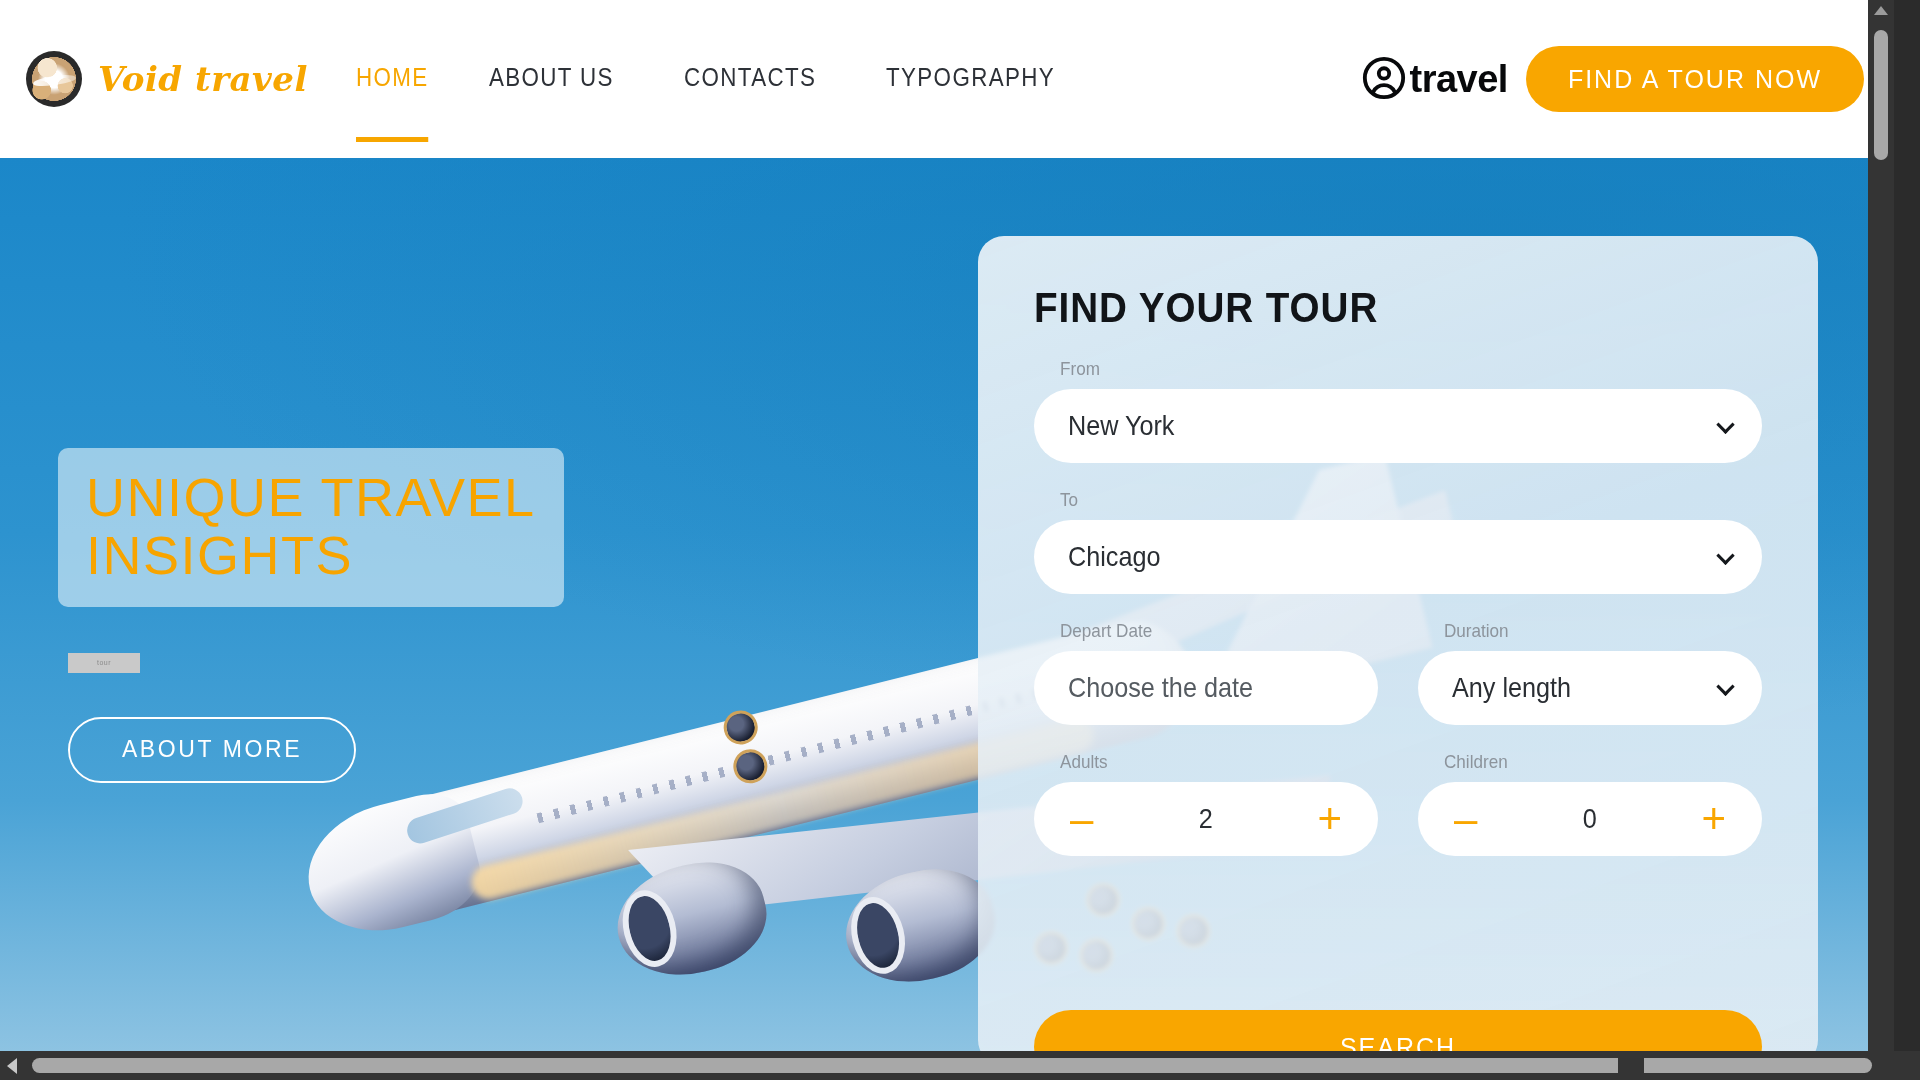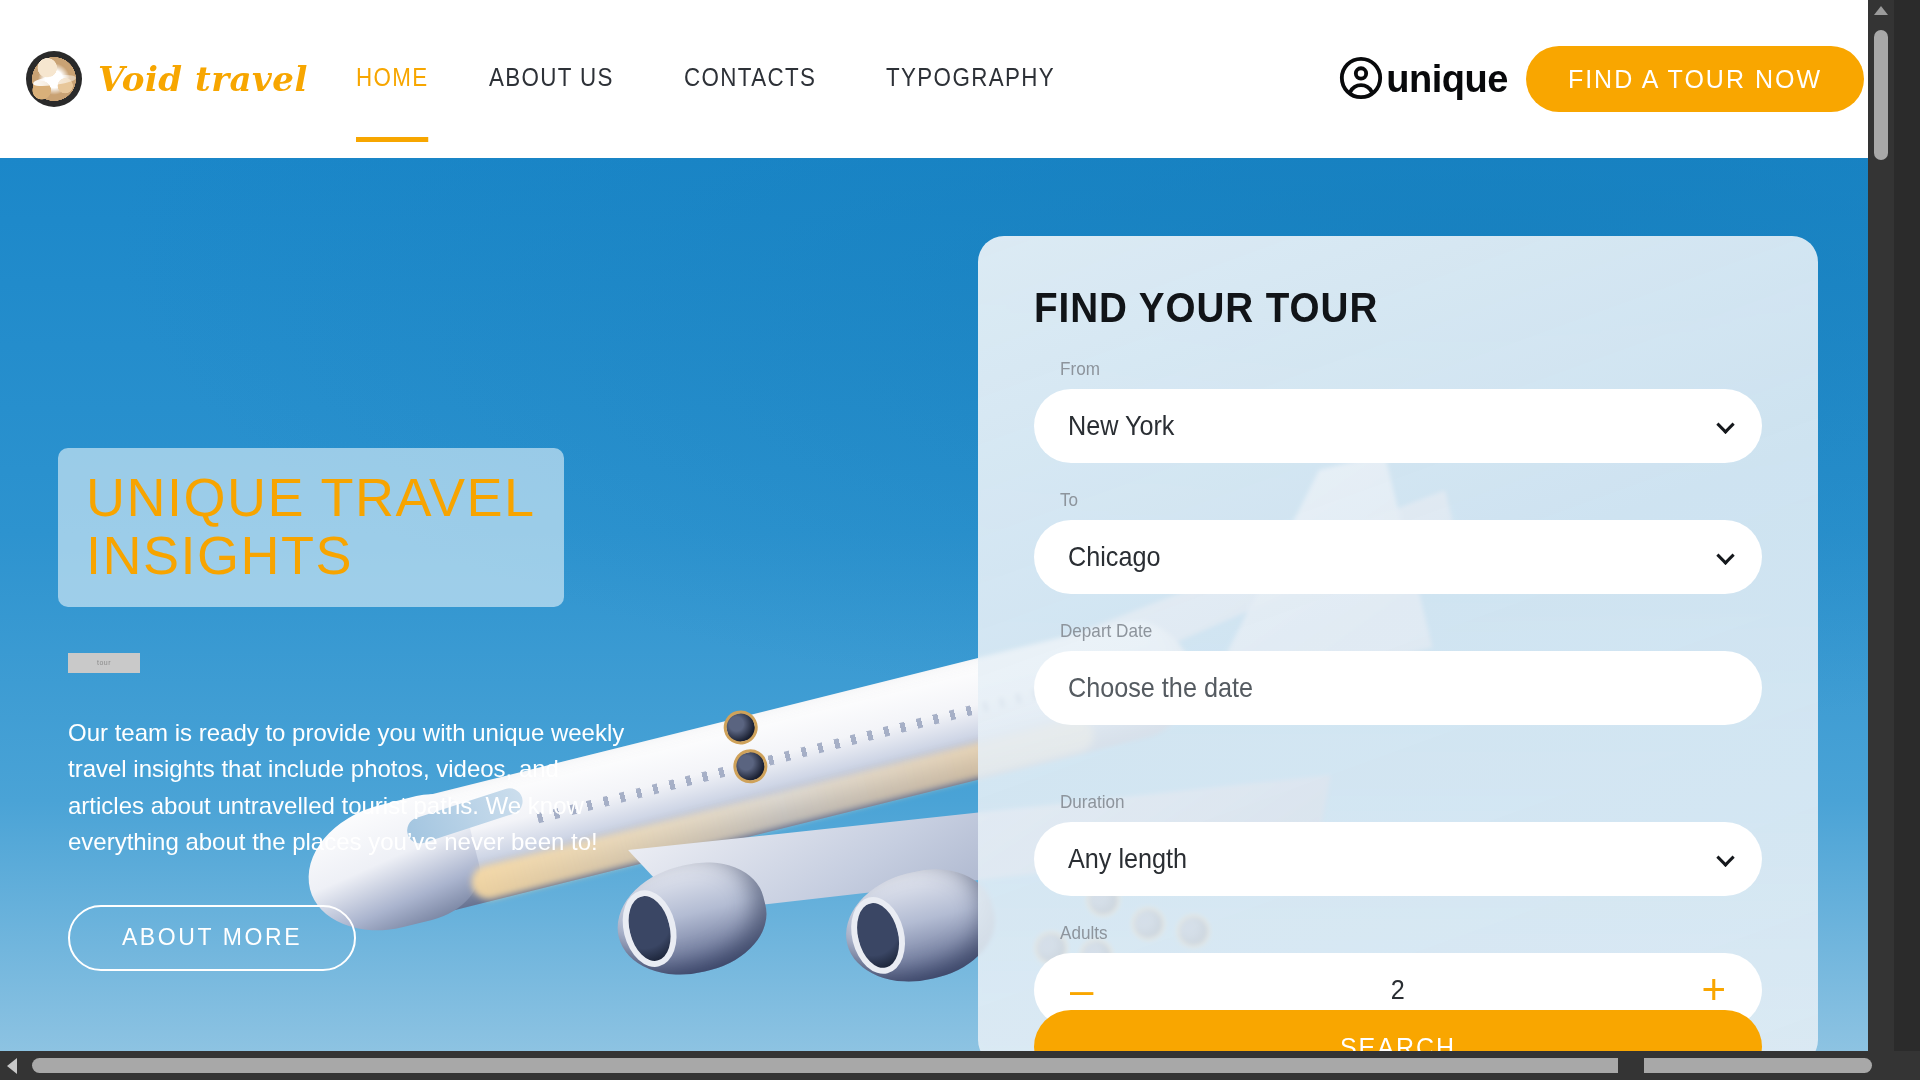--- a/index.html
+++ b/index.html
@@ -492,7 +492,7 @@
               <path d="M6.4 19.2c1.2-2.3 3.2-3.5 5.6-3.5s4.4 1.2 5.6 3.5" stroke="#08090b" stroke-width="2" stroke-linecap="round"></path>
             </svg>
           </span>
-          <span class="label">unique</span>
+          <span class="label">travel</span>
         </button>
         <button class="book-btn">FIND A TOUR NOW</button>
       </div>

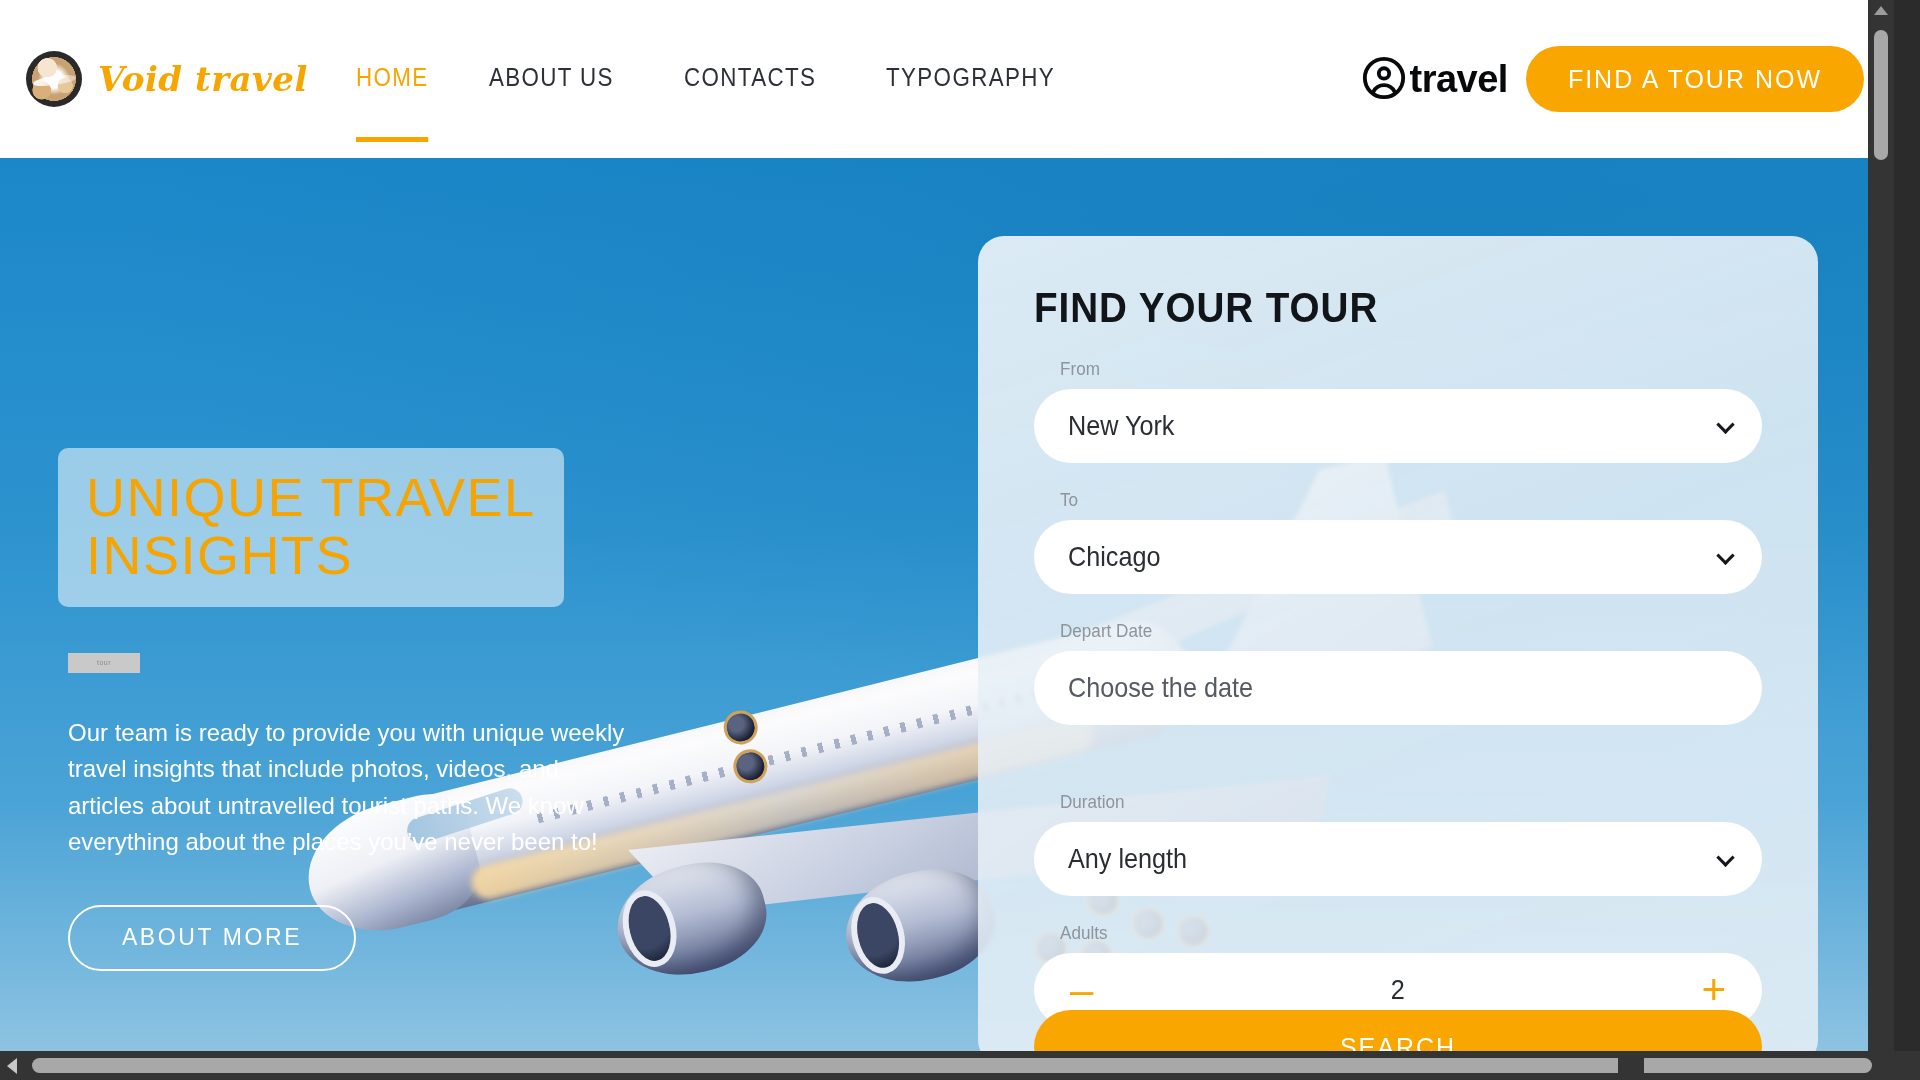--- a/index.html
+++ b/index.html
@@ -420,7 +420,6 @@
   .row2 {
     display: flex;
     gap: 40px;
-    flex-direction: column;
   }
   .row2 > div { flex: 1; }
   .row2 .field-label { margin-top: 26px; }

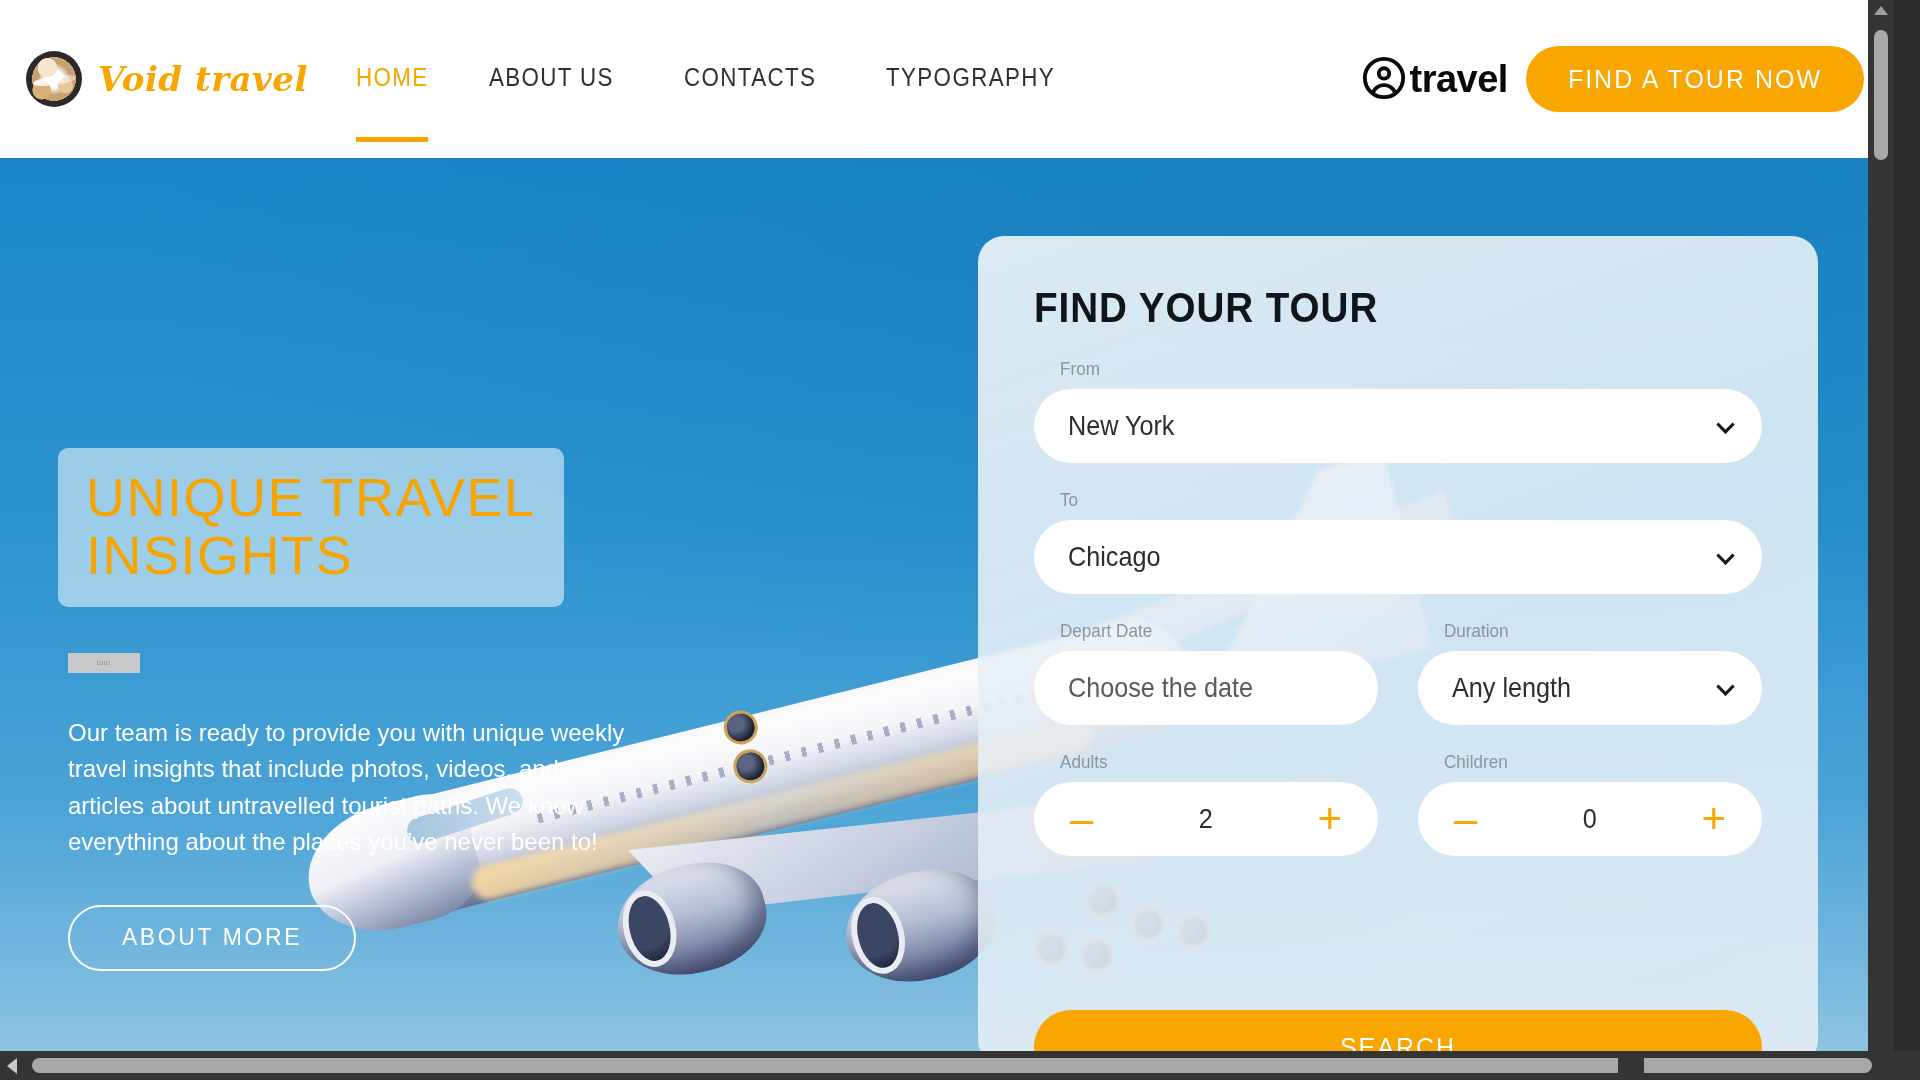--- a/index.html
+++ b/index.html
@@ -529,7 +529,6 @@
 INSIGHTS</h1>
         </div>
         <div class="ghost-chip">tour</div>
-        <p class="hero-para">Our team is ready to provide you with unique weekly travel insights that include photos, videos, and articles about untravelled tourist paths. We know everything about the places you’ve never been to!</p>
         <button class="learn-btn">ABOUT MORE</button>
       </div>
 

